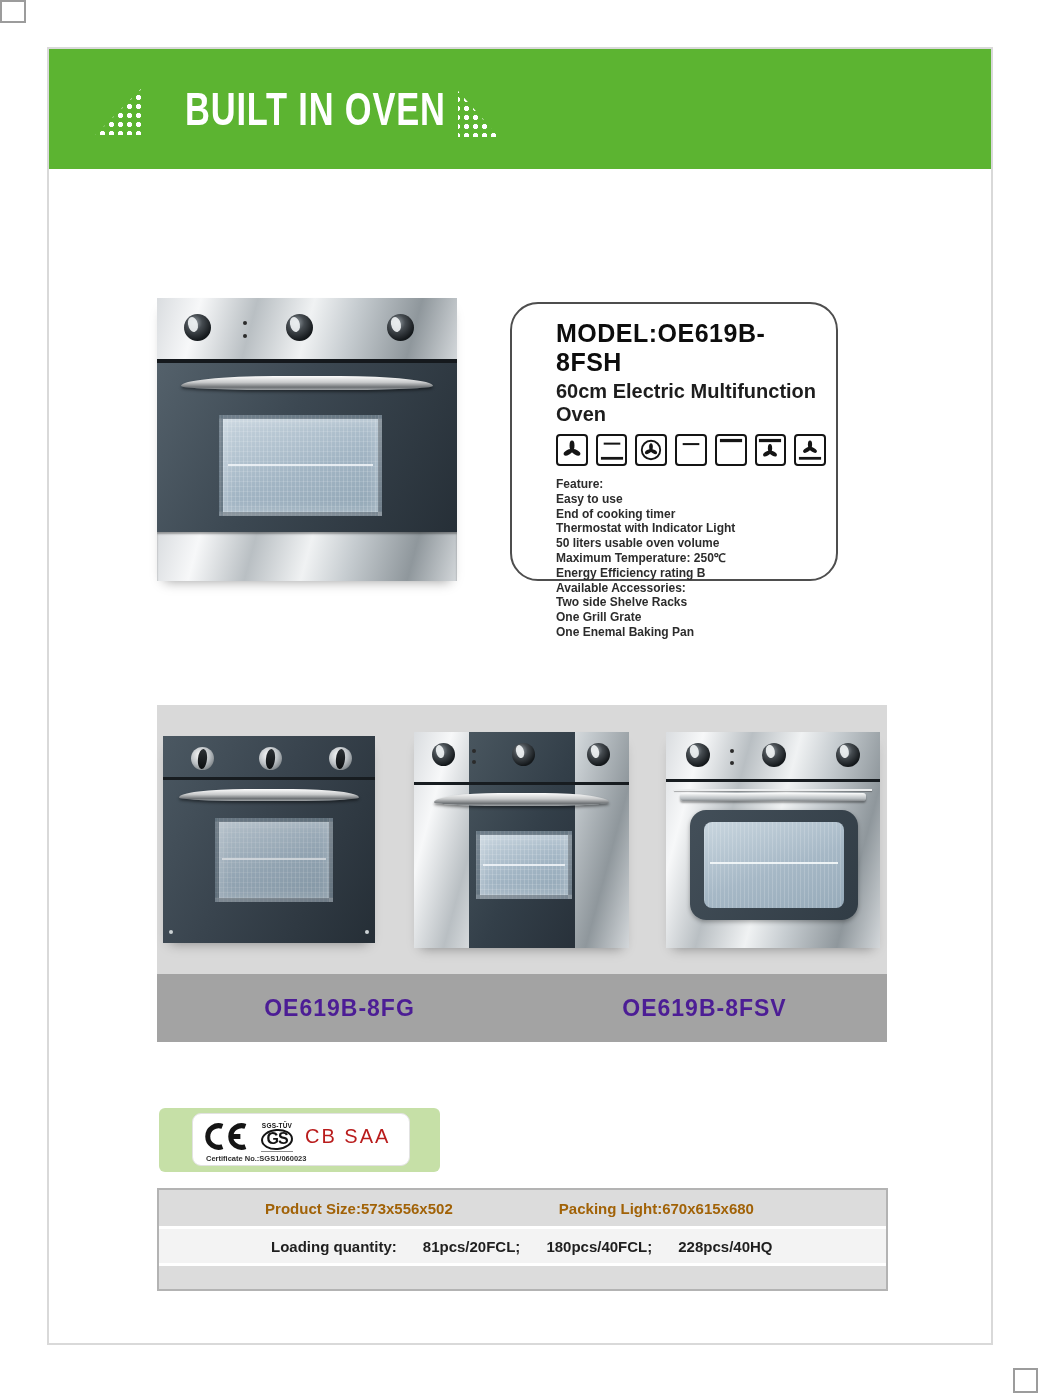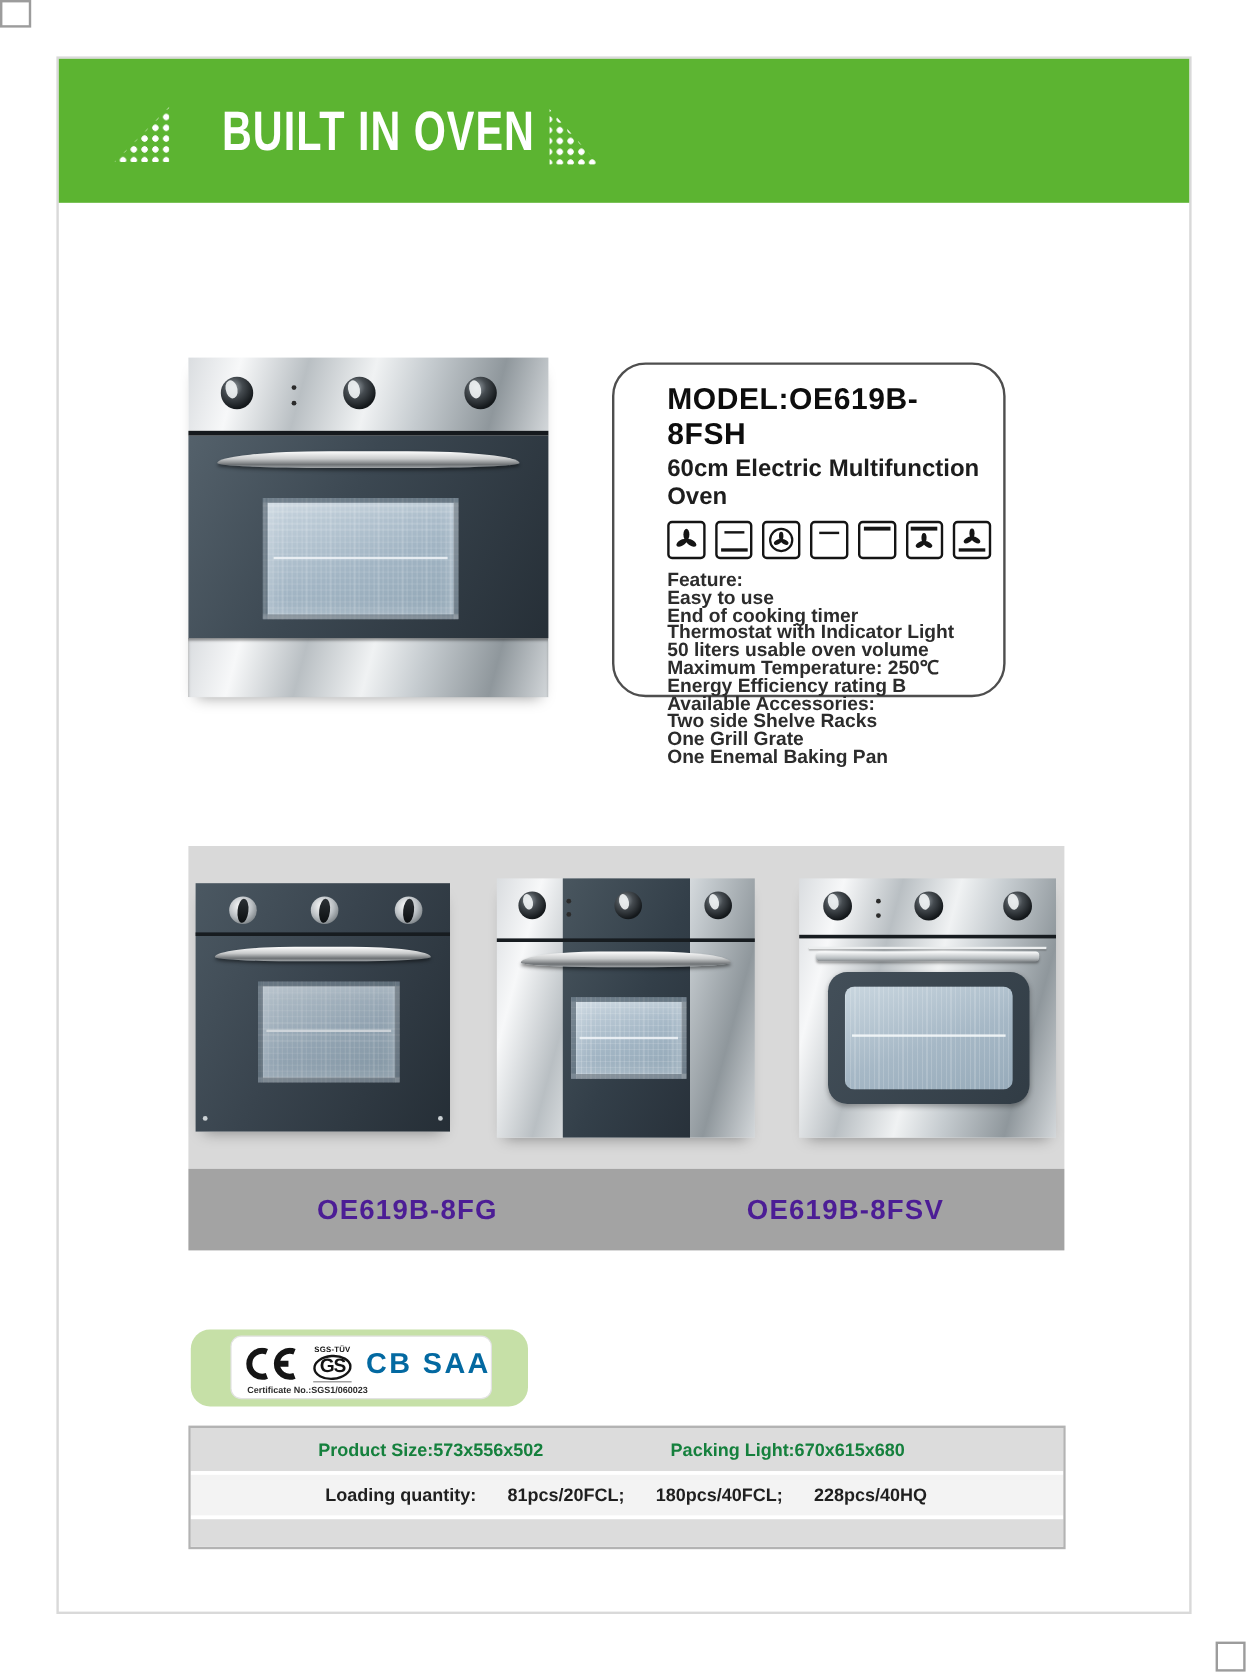--- a/index.html
+++ b/index.html
@@ -57,7 +57,7 @@
   .model-subtitle{margin-top:3px;font-size:20px;font-weight:bold;color:#1d1d1d;}
   .icon-row{display:flex;gap:8px;margin-top:8px;}
   .icon-box{width:32px;height:32px;border:2px solid #141414;border-radius:4px;box-sizing:border-box;display:flex;align-items:center;justify-content:center;background:#fff;}
-  .features{margin-top:11px;font-size:16px;font-weight:bold;color:#2c2c2c;line-height:14.8px;}
+  .features{margin-top:11px;font-size:12px;font-weight:bold;color:#2c2c2c;line-height:14.8px;}
 
   
   .models-panel{position:absolute;left:108px;top:656px;width:730px;height:269px;background:#d9d9d9;}

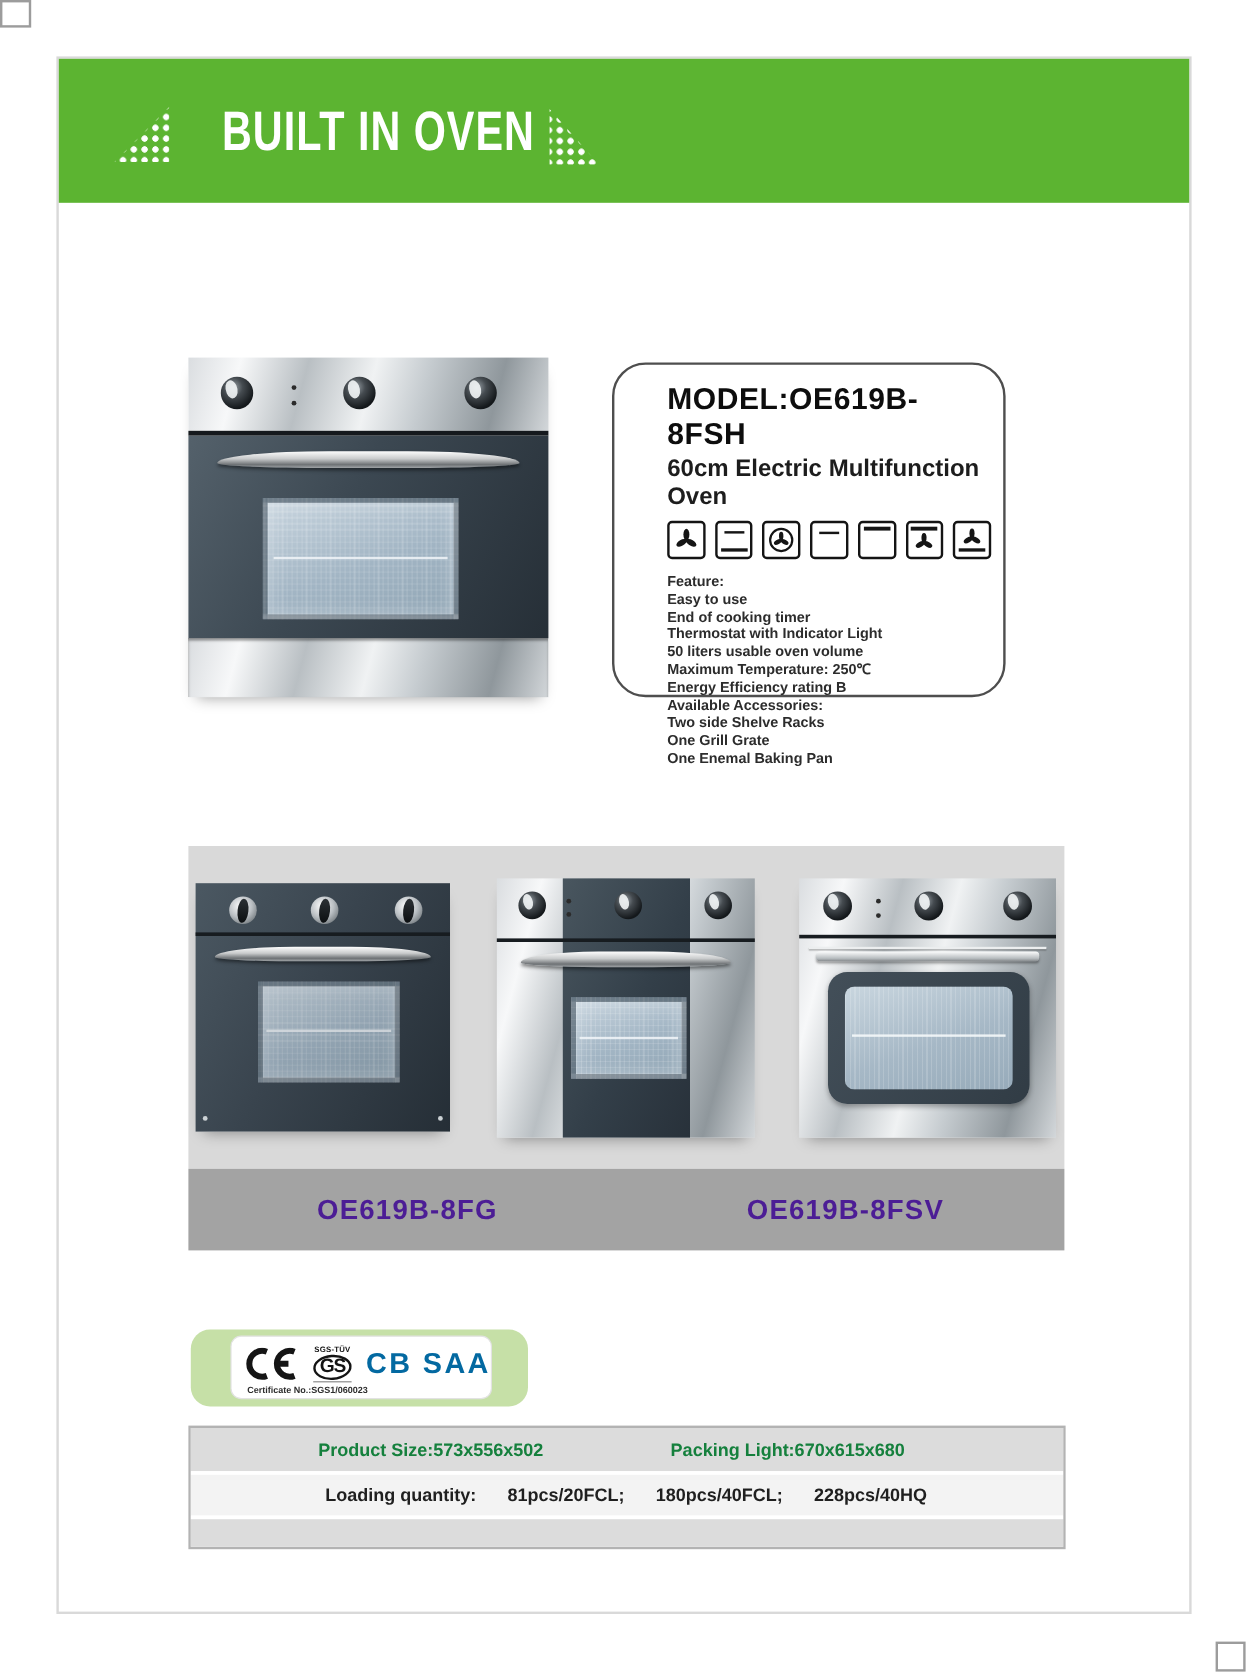--- a/index.html
+++ b/index.html
@@ -75,7 +75,7 @@
   .model-label{flex:1;text-align:center;font-size:23px;font-weight:bold;color:#4c1d95;letter-spacing:1px;}
 
   
-  .cert-box{position:absolute;left:110px;top:1059px;width:281px;height:64px;background:#c6e0a7;border-radius:16px;}
+  .cert-box{position:absolute;left:110px;top:1059px;width:281px;height:64px;background:#c6e0a7;border-radius:6px;}
   .cert-inner{position:absolute;left:33px;top:5px;width:218px;height:53px;background:#fff;border:1px solid #e2e2e2;border-radius:9px;box-sizing:border-box;display:flex;align-items:center;padding:0 8px 6px 10px;gap:8px;}
   .ce-svg{width:46px;height:27px;flex:0 0 auto;}
   .gs-mark{width:40px;text-align:center;flex:0 0 auto;}

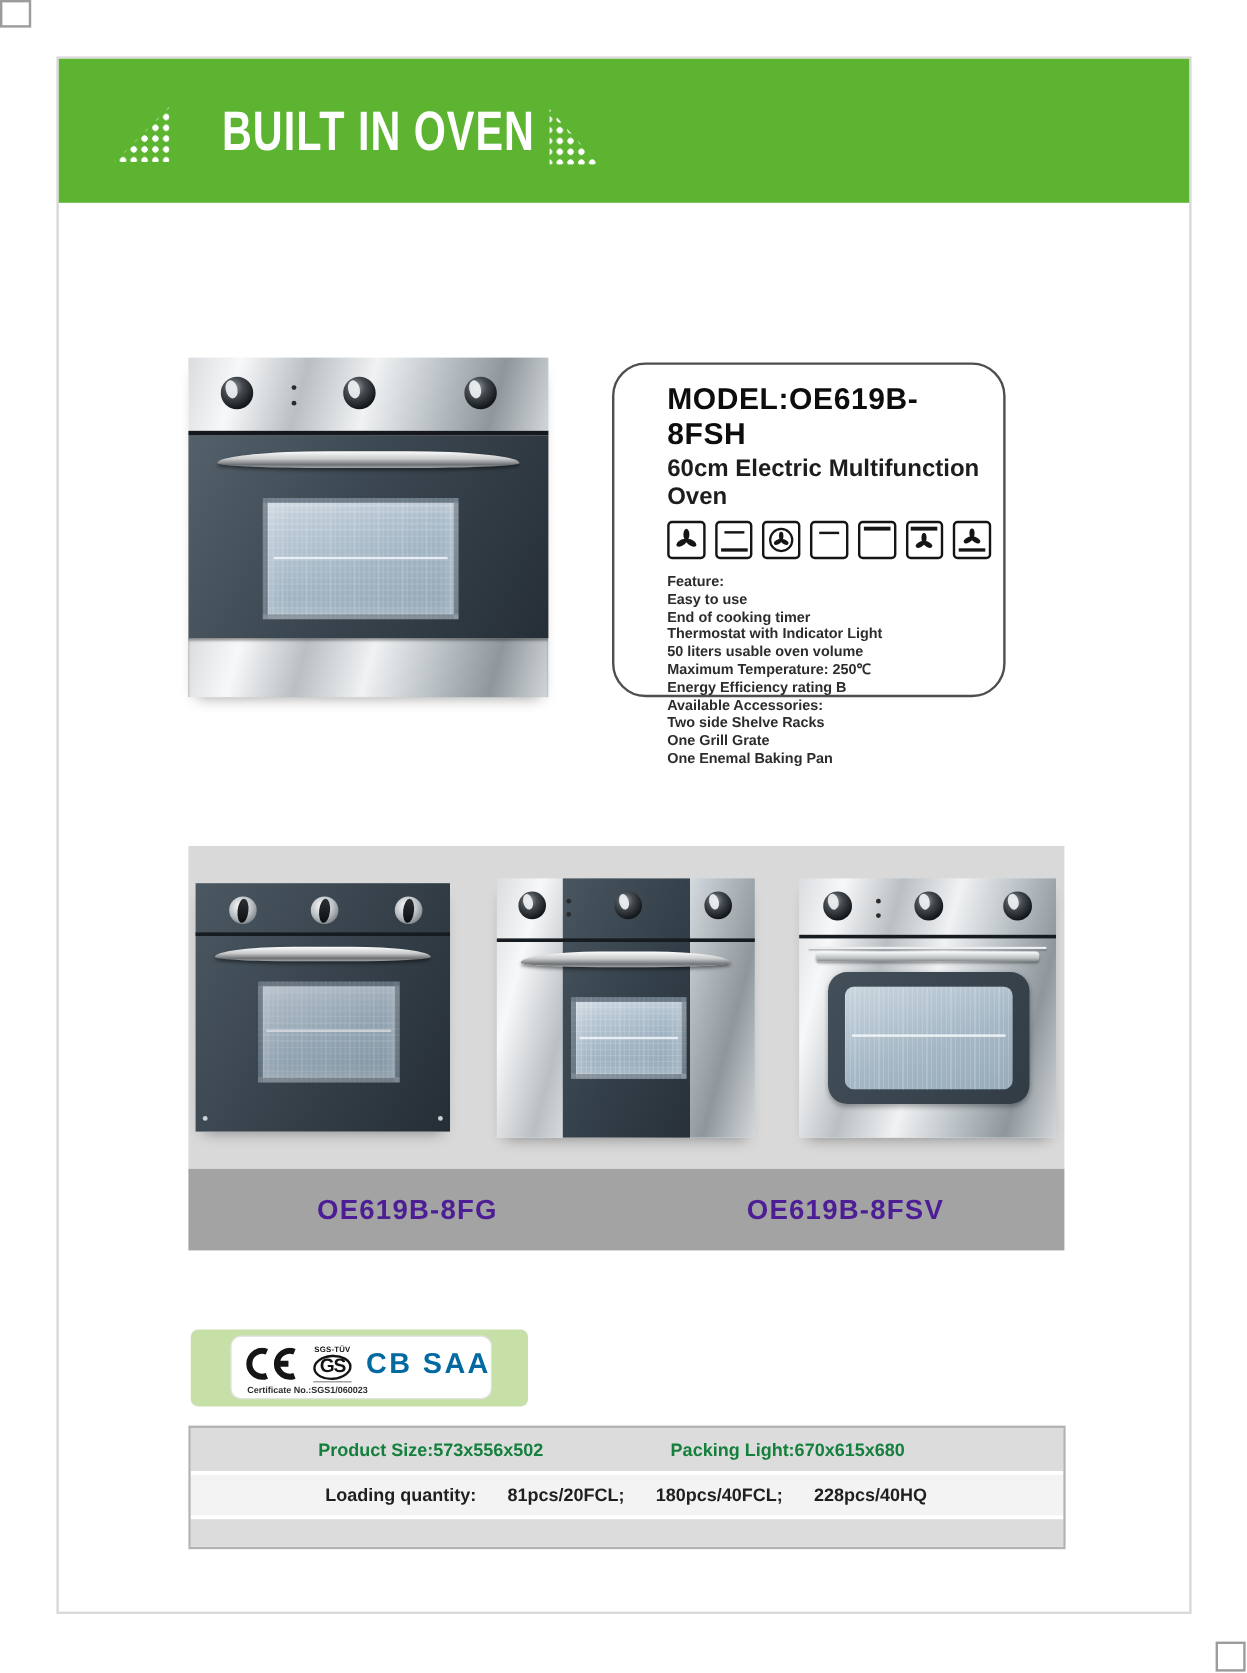--- a/index.html
+++ b/index.html
@@ -84,7 +84,7 @@
   .gs-badge::before{content:"";position:absolute;inset:0;border:2px solid #141414;border-radius:50%;box-sizing:border-box;transform:rotate(-4deg);}
   .gs-text{position:absolute;inset:0;font-size:16px;font-weight:800;line-height:20px;letter-spacing:-1px;color:#141414;}
   .gs-line{width:32px;margin:1px auto 0;border-top:1px solid #8c8c8c;}
-  .cbsaa{font-size:24px;font-weight:700;color:#0369a1;letter-spacing:2px;white-space:nowrap;}
+  .cbsaa{font-size:20px;font-weight:400;color:#b91c1c;letter-spacing:2px;white-space:nowrap;}
   .cert-no{position:absolute;left:13px;bottom:2px;font-size:7.5px;font-weight:bold;color:#2e2e2e;}
 
   

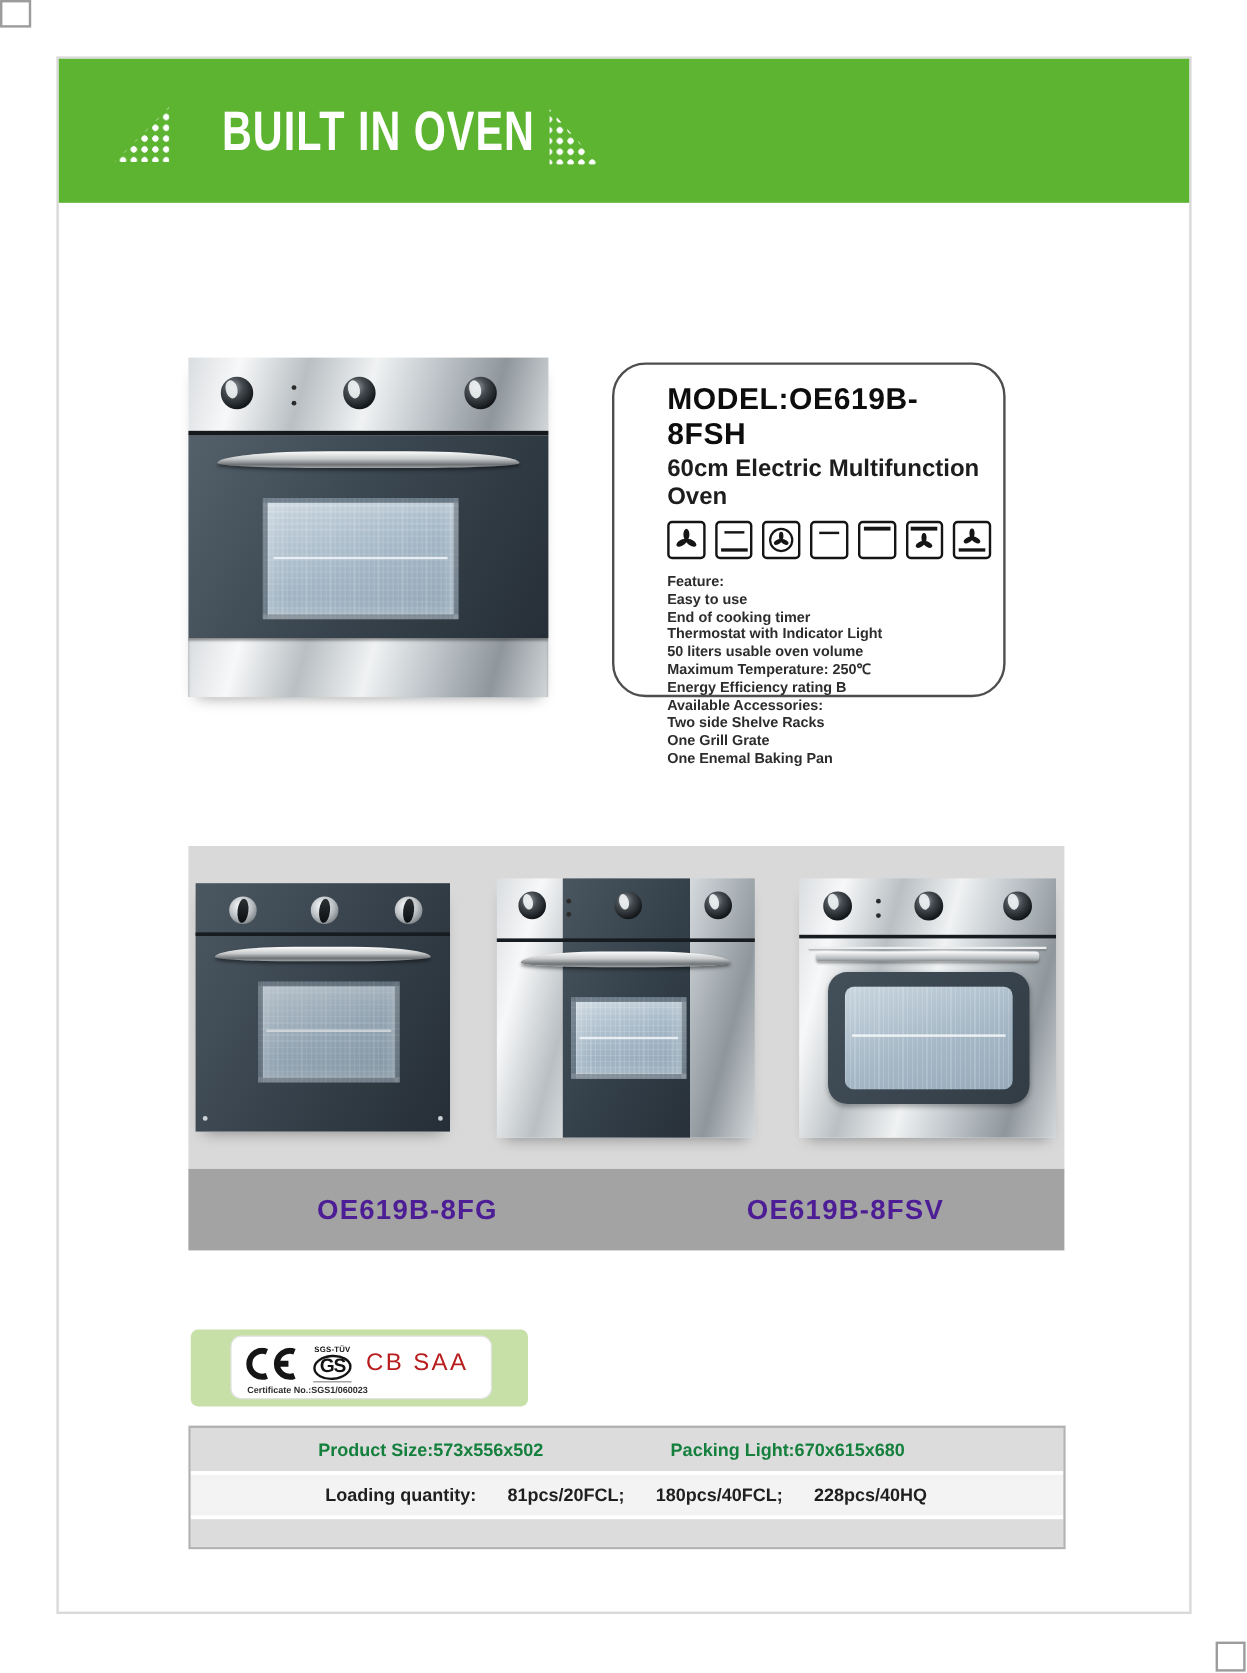--- a/index.html
+++ b/index.html
@@ -90,7 +90,7 @@
   
   .spec-table{position:absolute;left:108px;top:1139px;width:731px;border:2px solid #b3b3b3;box-sizing:border-box;background:#fff;}
   .t-row1{height:36px;background:#dcdcdc;display:flex;}
-  .t-cell{display:flex;align-items:center;font-size:15px;font-weight:bold;color:#15803d;}
+  .t-cell{display:flex;align-items:center;font-size:15px;font-weight:bold;color:#a16207;}
   .t-cell.c1{flex:0 0 55%;justify-content:center;}
   .t-cell.c2{flex:1;justify-content:flex-start;}
   .t-sep{height:3px;background:#fff;}

